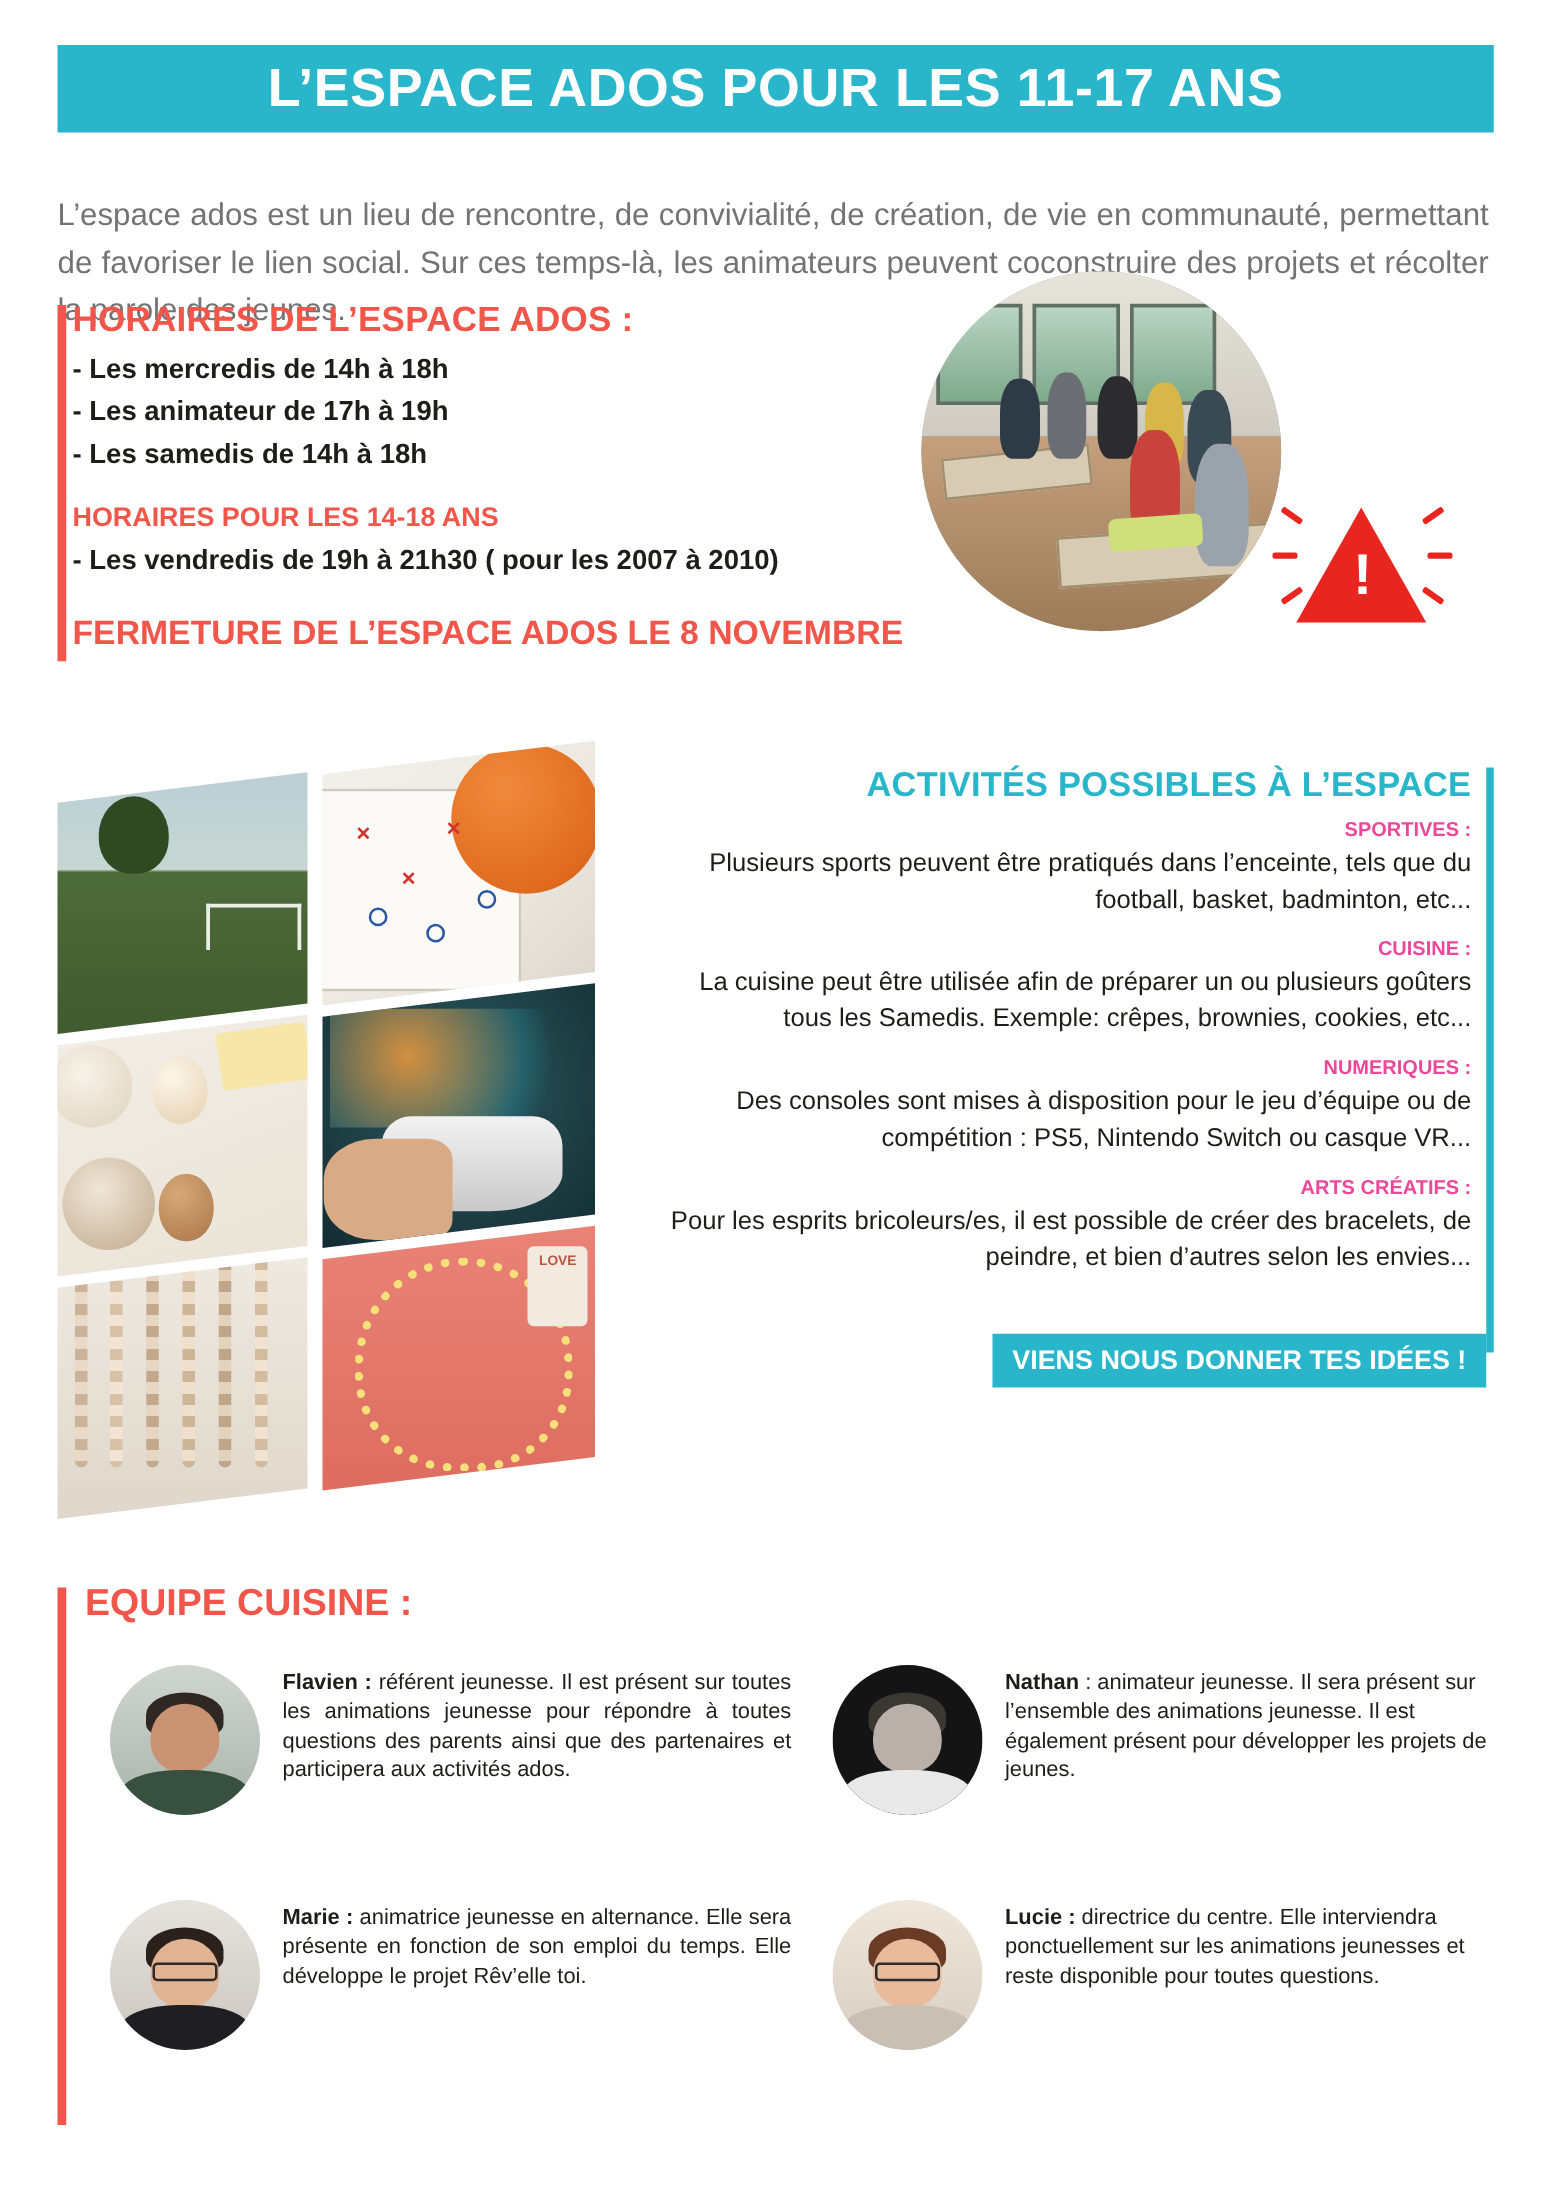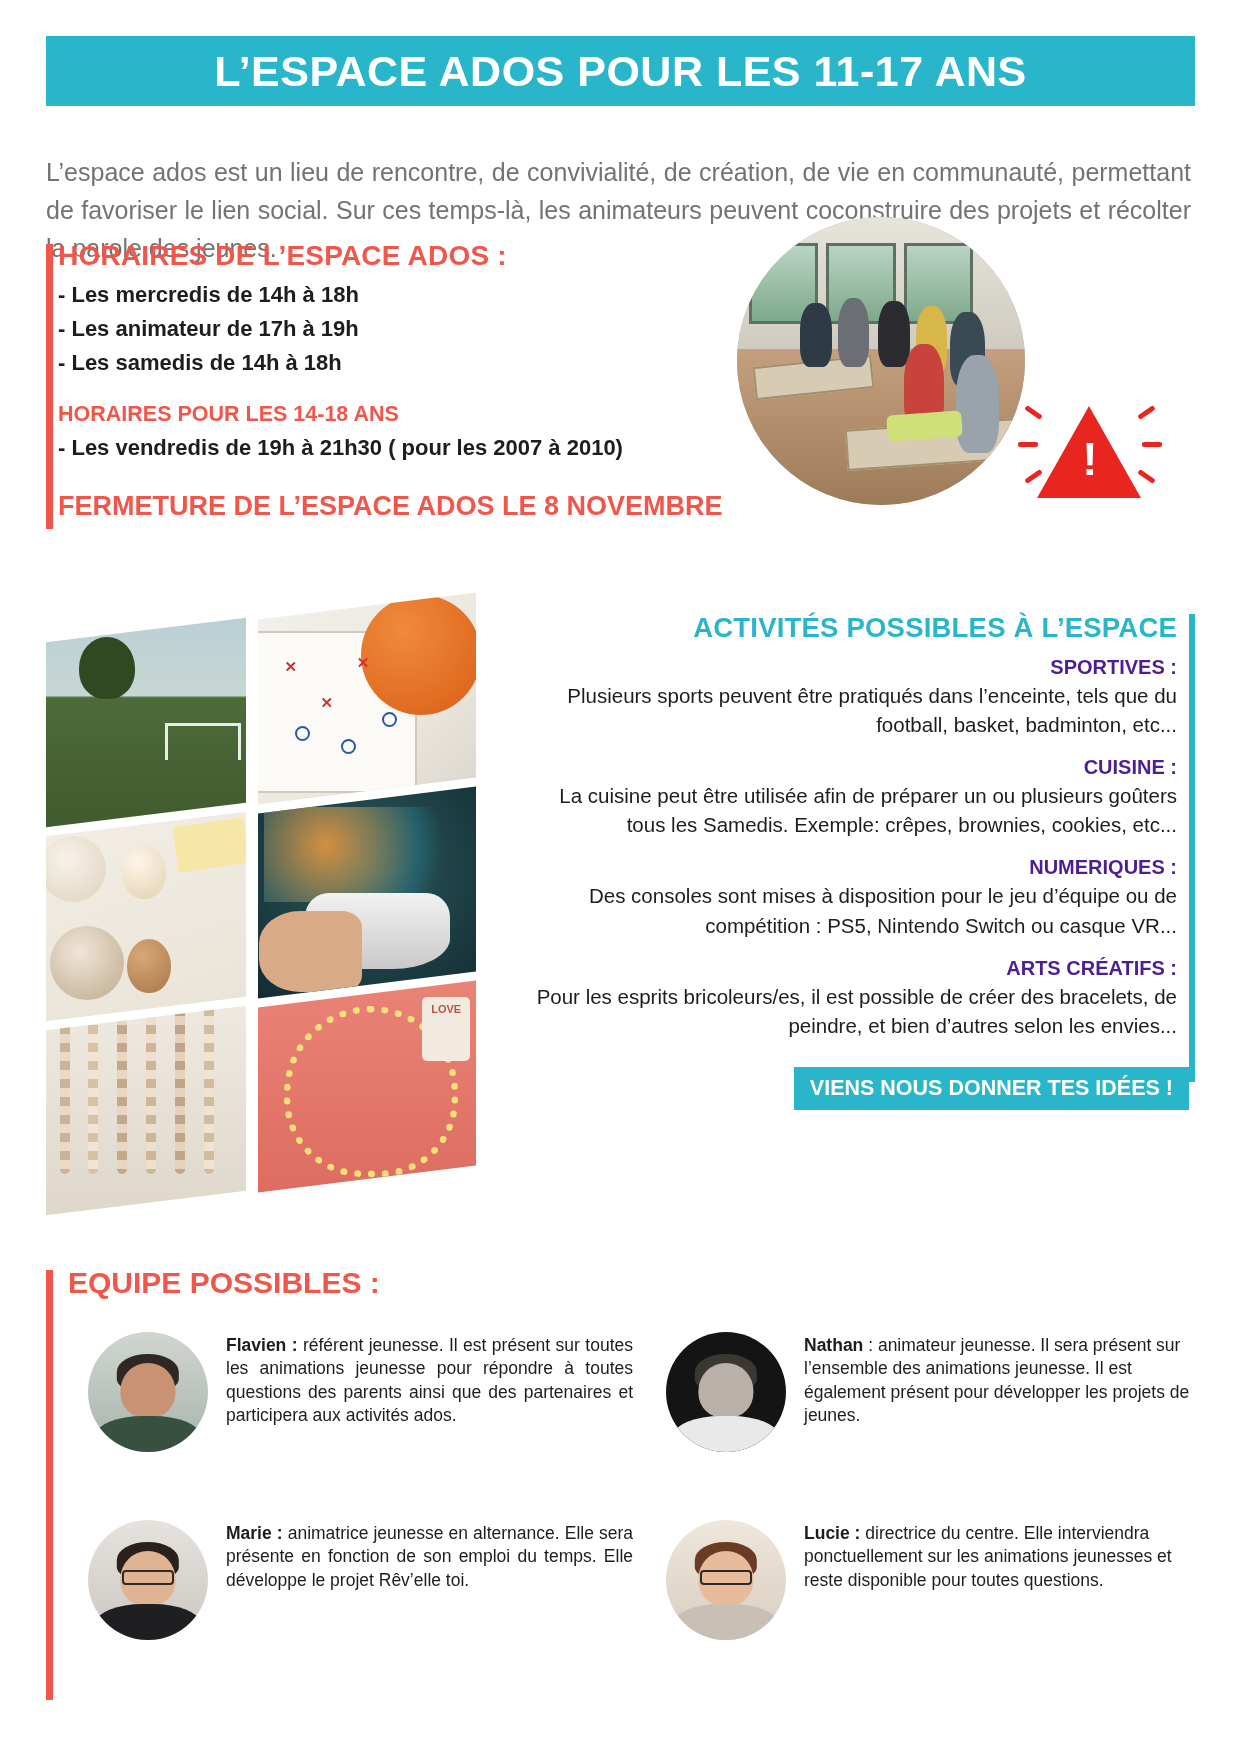--- a/index.html
+++ b/index.html
@@ -304,11 +304,11 @@
     letter-spacing: .2px;
   }
   .act-head {
-    font-size: 20px;
+    font-size: 16px;
     font-weight: bold;
     text-align: right;
     margin: 0 18px 2px 0;
-    color: #4c1d95;
+    color: #ec4899;
   }
   .act-body {
     font-size: 20.5px;

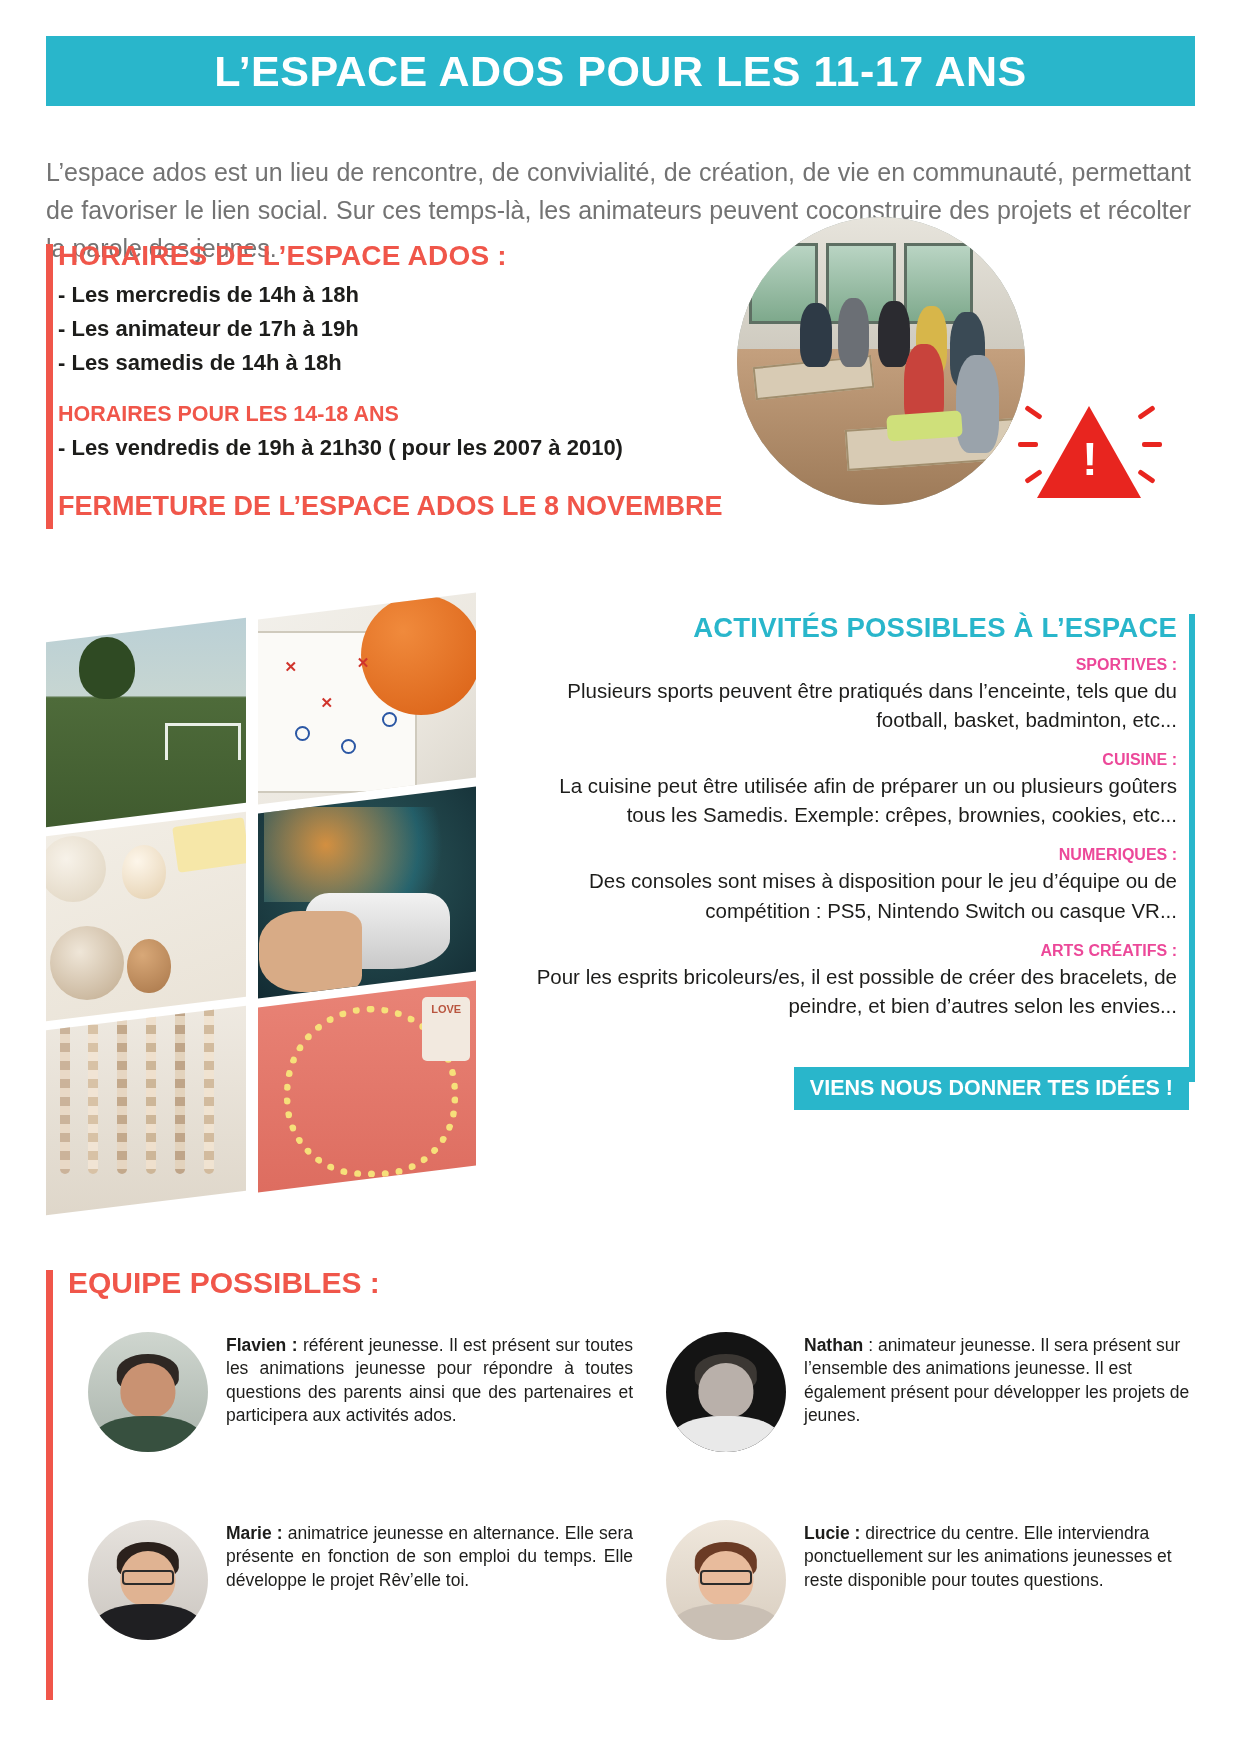--- a/index.html
+++ b/index.html
@@ -548,7 +548,7 @@
 
   <div class="team">
     <div class="bar"></div>
-    <h2 class="team-title">EQUIPE POSSIBLES :</h2>
+    <h2 class="team-title">EQUIPE CUISINE :</h2>
 
     <div class="member m1">
       <div class="avatar av1">

